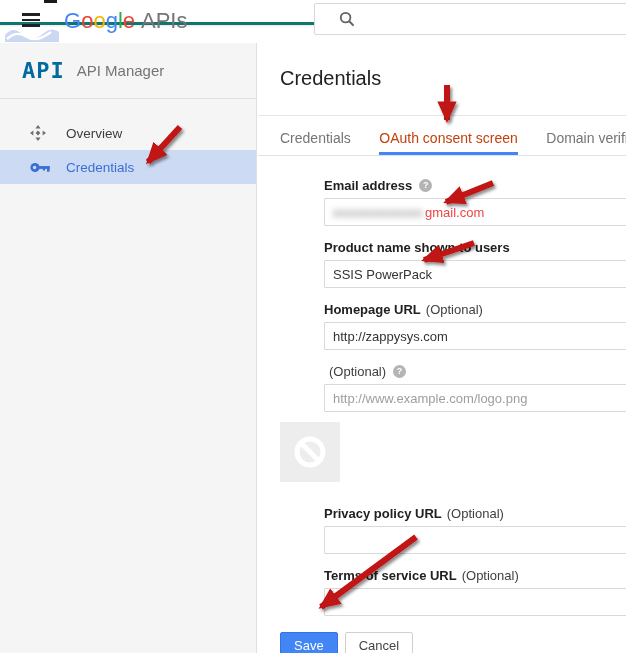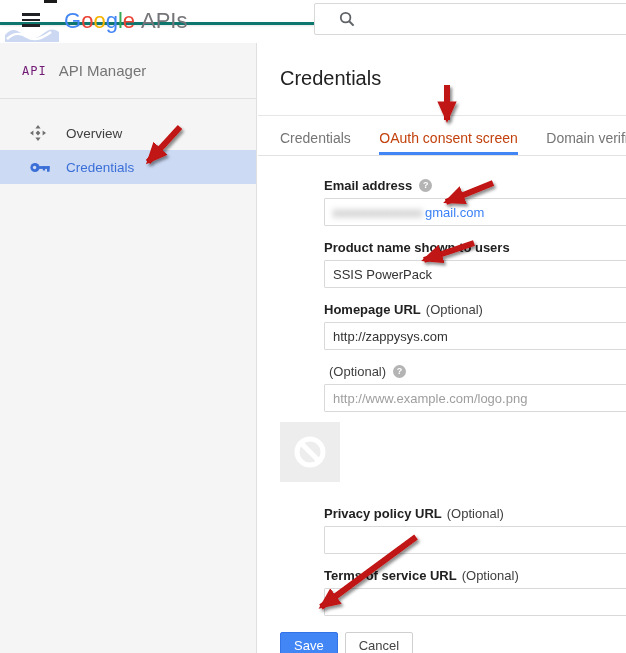--- a/index.html
+++ b/index.html
@@ -43,8 +43,8 @@
     display:flex; align-items:center; padding-left:22px;
   }
   .api-glyph {
-    font-family:"DejaVu Sans Mono", monospace; font-weight:normal;
-    font-size:12px; color:#701a75; letter-spacing:1px;
+    font-family:"DejaVu Sans Mono", monospace; font-weight:bold;
+    font-size:22px; color:#0369a1; letter-spacing:1px;
   }
   .product-name { margin-left:12px; font-size:15px; color:#757575; }
   .nav { padding-top:17px; }

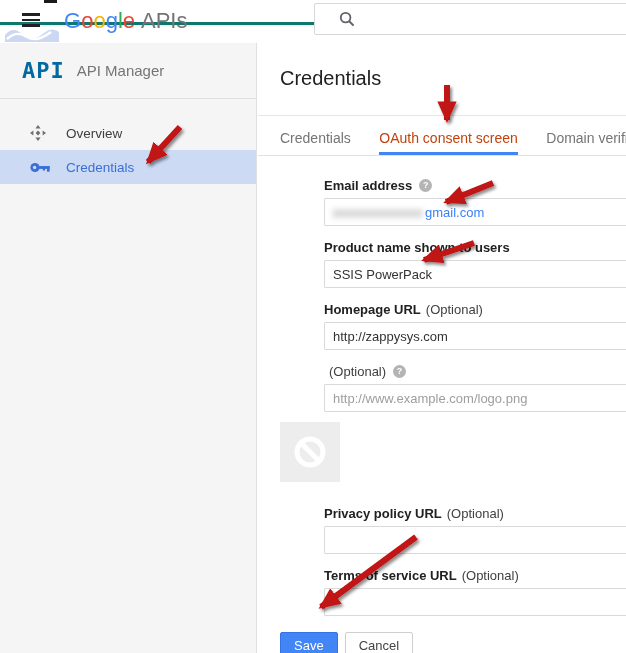--- a/index.html
+++ b/index.html
@@ -87,7 +87,7 @@
   .txt::placeholder { color:#9e9e9e; opacity:1; }
   .input-like { display:flex; align-items:center; }
   .redacted { filter:blur(3px); color:#6d6d6d; letter-spacing:1px; margin-right:2px; }
-  .email-visible { color:#3b82f6; }
+  .email-visible { color:#ef4444; }
 
   .logo-preview { margin-top:10px; display:flex; }
   .logo-box {

